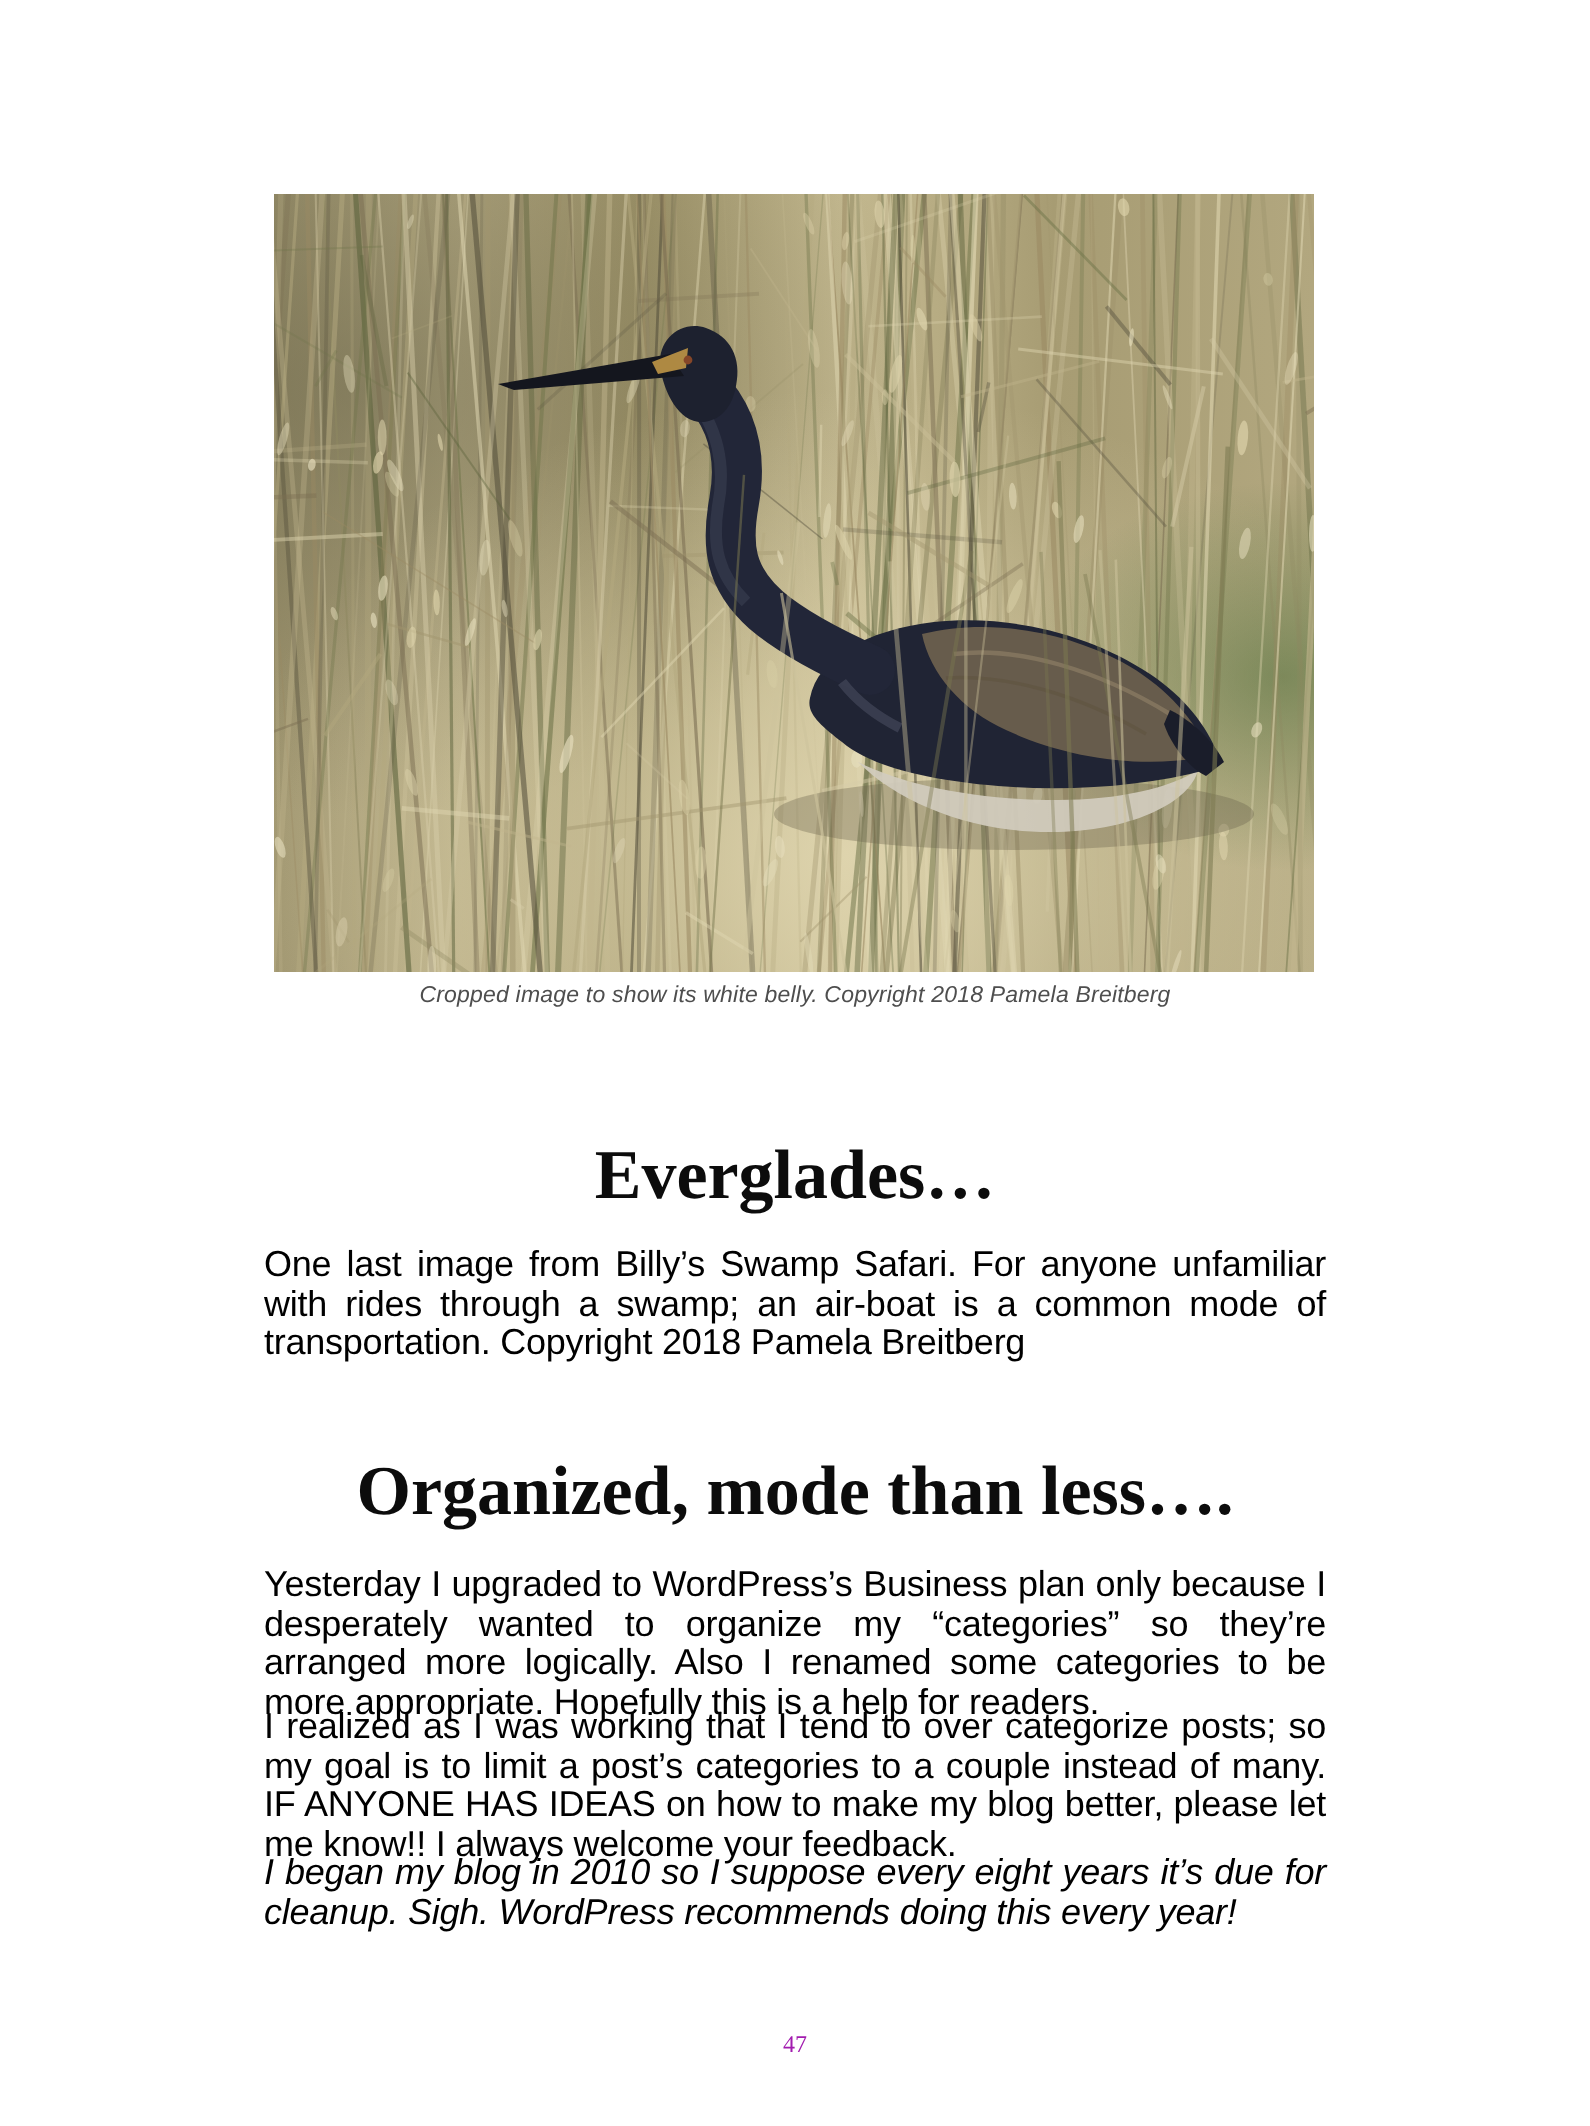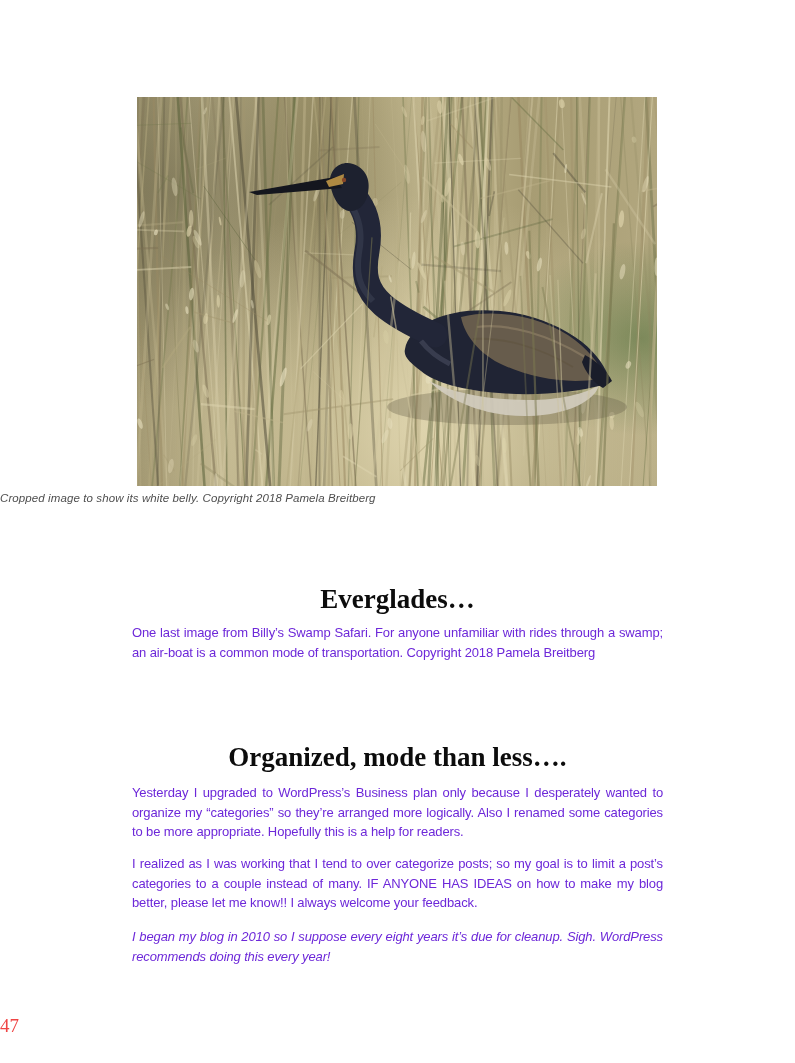--- a/index.html
+++ b/index.html
@@ -24,7 +24,7 @@
     position: absolute;
     left: 0; right: 0;
     top: 491px;
-    text-align: left;
+    text-align: center;
     font-style: italic;
     font-size: 11.5px;
     line-height: 15px;

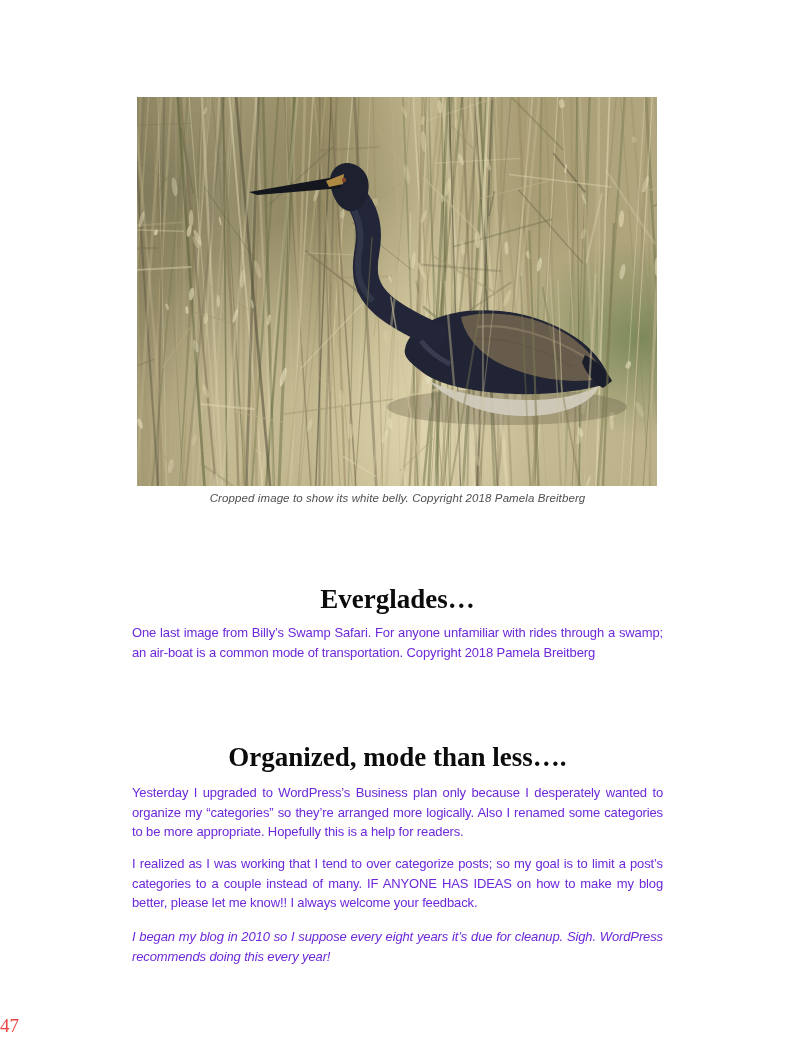--- a/index.html
+++ b/index.html
@@ -37,10 +37,10 @@
     text-align: center;
     font-family: "Liberation Serif", serif;
     font-weight: 700;
-    font-size: 27px;
+    font-size: 35px;
     line-height: 38px;
     color: #0c0c0c;
-    margin: 11px;
+    margin: 0;
   }
   .h-everglades { top: 569px; }
   .h-organized  { top: 727px; }

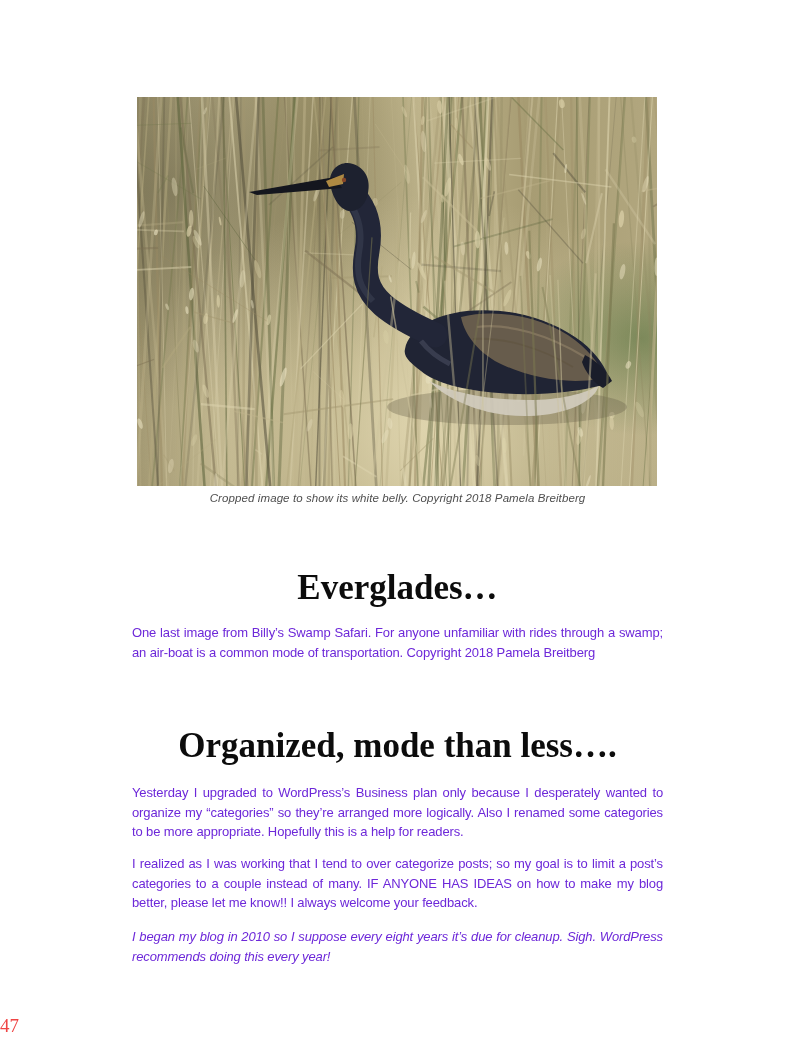--- a/index.html
+++ b/index.html
@@ -49,10 +49,10 @@
     left: 132px;
     width: 531px;
     margin: 0;
-    font-size: 13px;
+    font-size: 18px;
     line-height: 19.5px;
     letter-spacing: -0.12px;
-    color: #6d28d9;
+    color: #000000;
     text-align: justify;
   }
   .p-1 { top: 623px; }

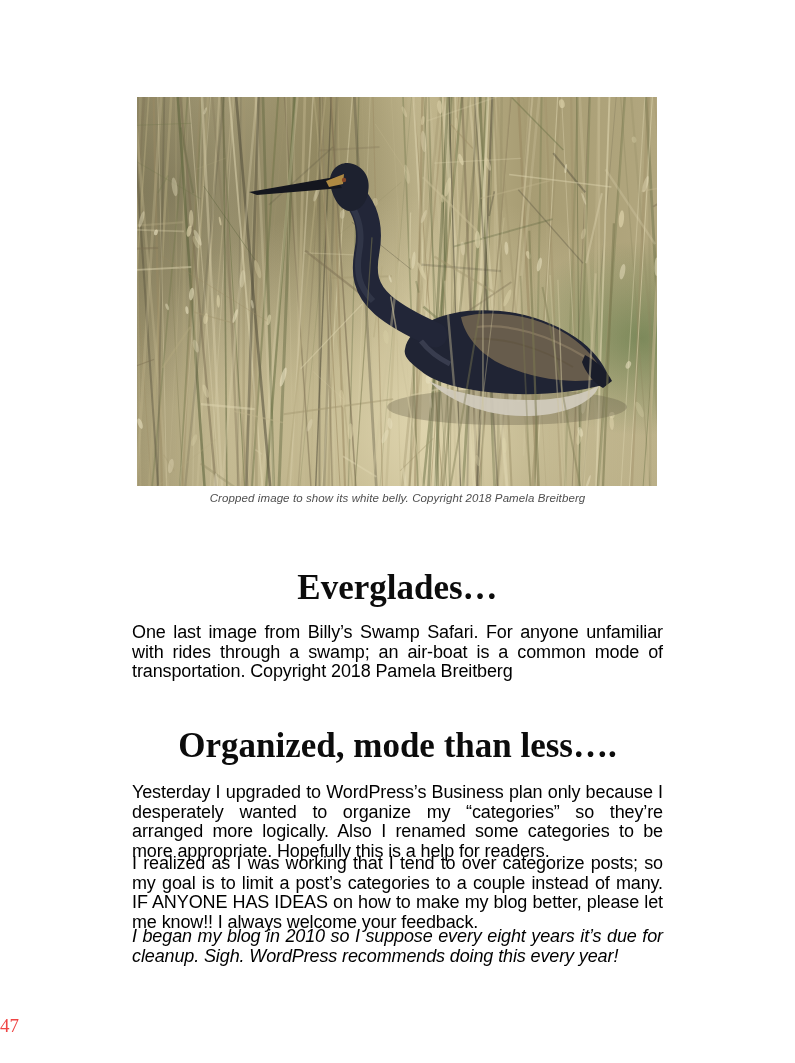--- a/index.html
+++ b/index.html
@@ -63,10 +63,10 @@
     position: absolute;
     left: 0; right: 0;
     top: 1015px;
-    text-align: left;
+    text-align: center;
     font-family: "Liberation Serif", serif;
-    font-size: 19px;
-    color: #ef4444;
+    font-size: 12px;
+    color: #a21caf;
   }
 </style>
 </head>

